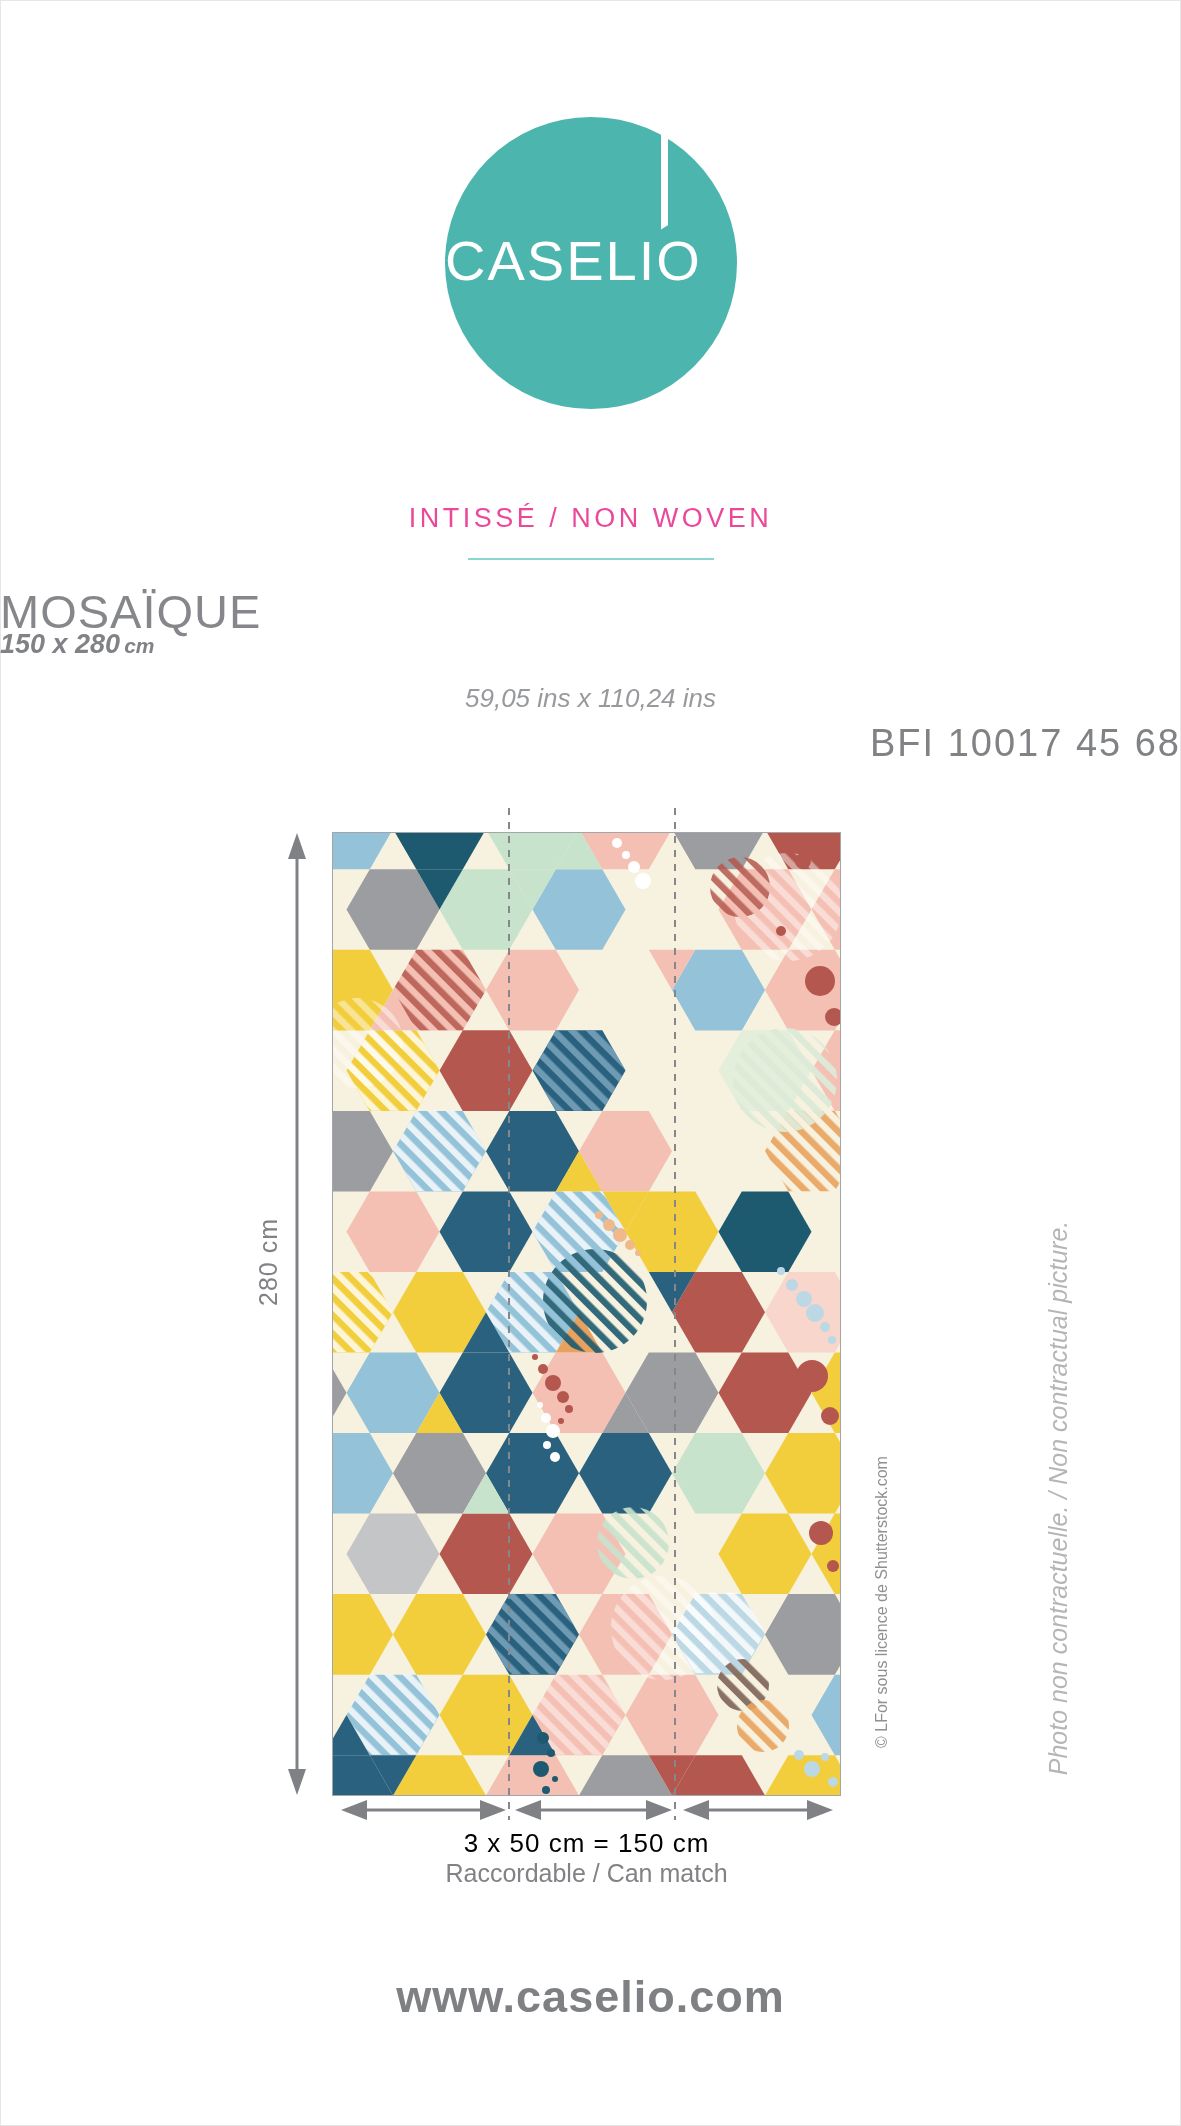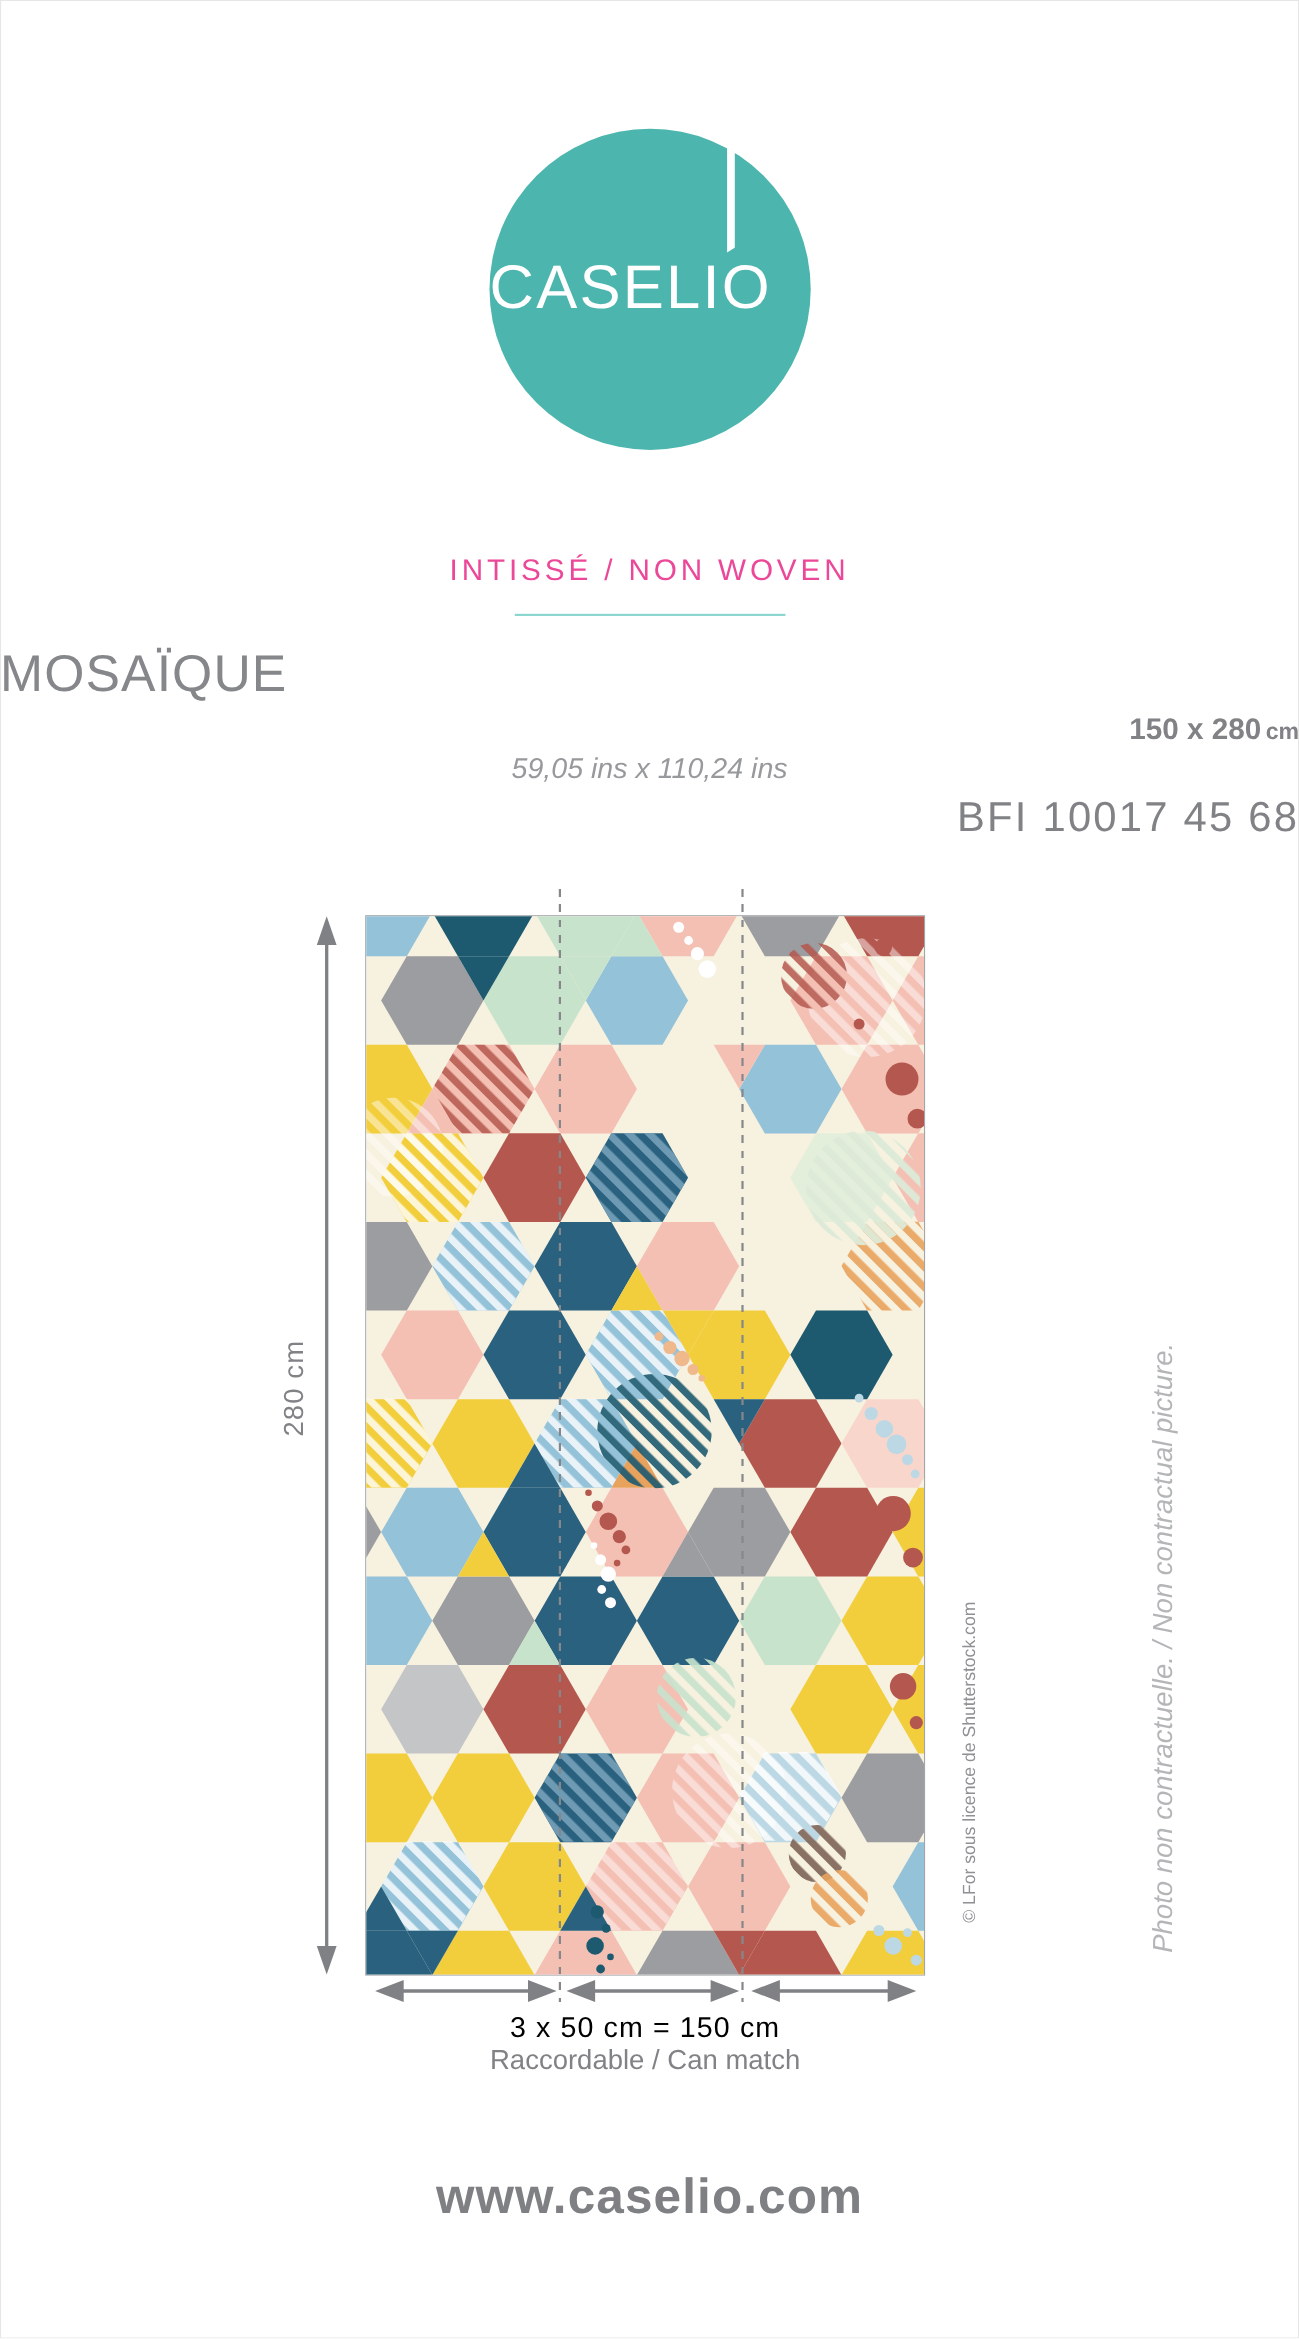--- a/index.html
+++ b/index.html
@@ -17,8 +17,8 @@
   .divider{position:absolute;left:468px;top:558px;width:246px;height:2px;}
   .collection{position:absolute;left:0;right:0;top:584px;margin:0;
               font-size:47px;letter-spacing:1px;color:#85878a;font-weight:400;}
-  .size-cm{position:absolute;left:0;right:0;top:648px;text-align:right;
-           font-size:27px;font-weight:700;color:#808285;}
+  .size-cm{position:absolute;left:0;right:0;top:629px;text-align:left;
+           font-size:27px;font-weight:700;color:#808285;font-style:italic;}
   .size-cm .unit{font-size:21px;font-weight:700;margin-left:4px;}
   .size-ins{position:absolute;left:0;right:0;top:683px;text-align:center;
             font-size:26px;font-style:italic;color:#97999c;}

